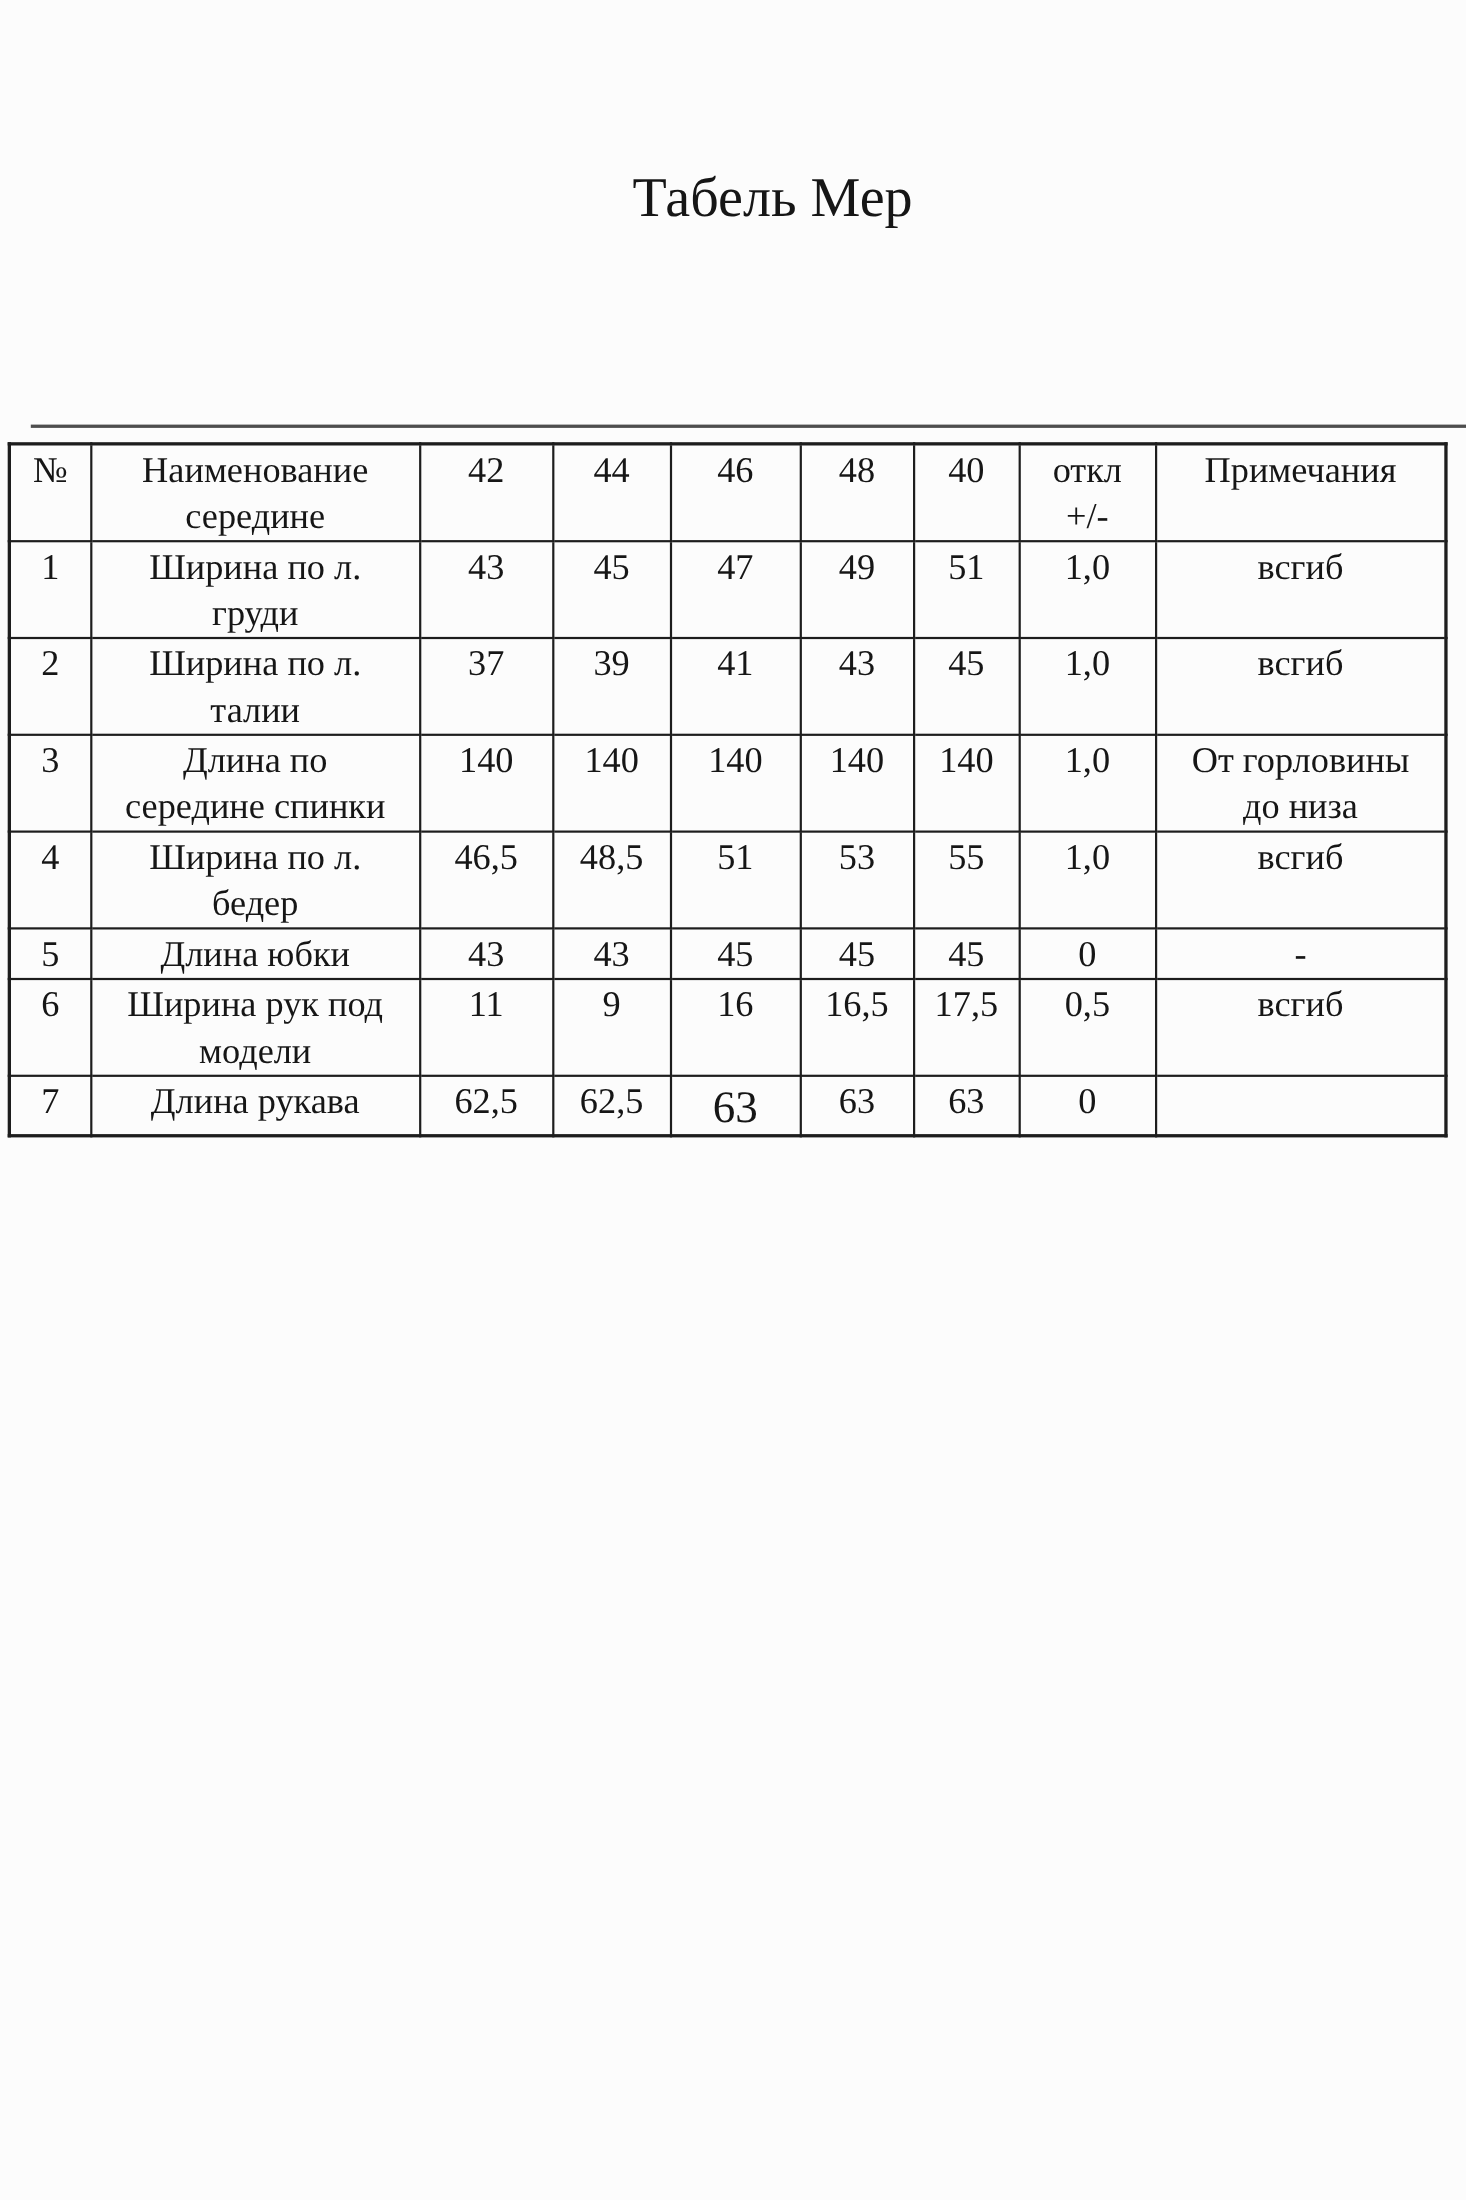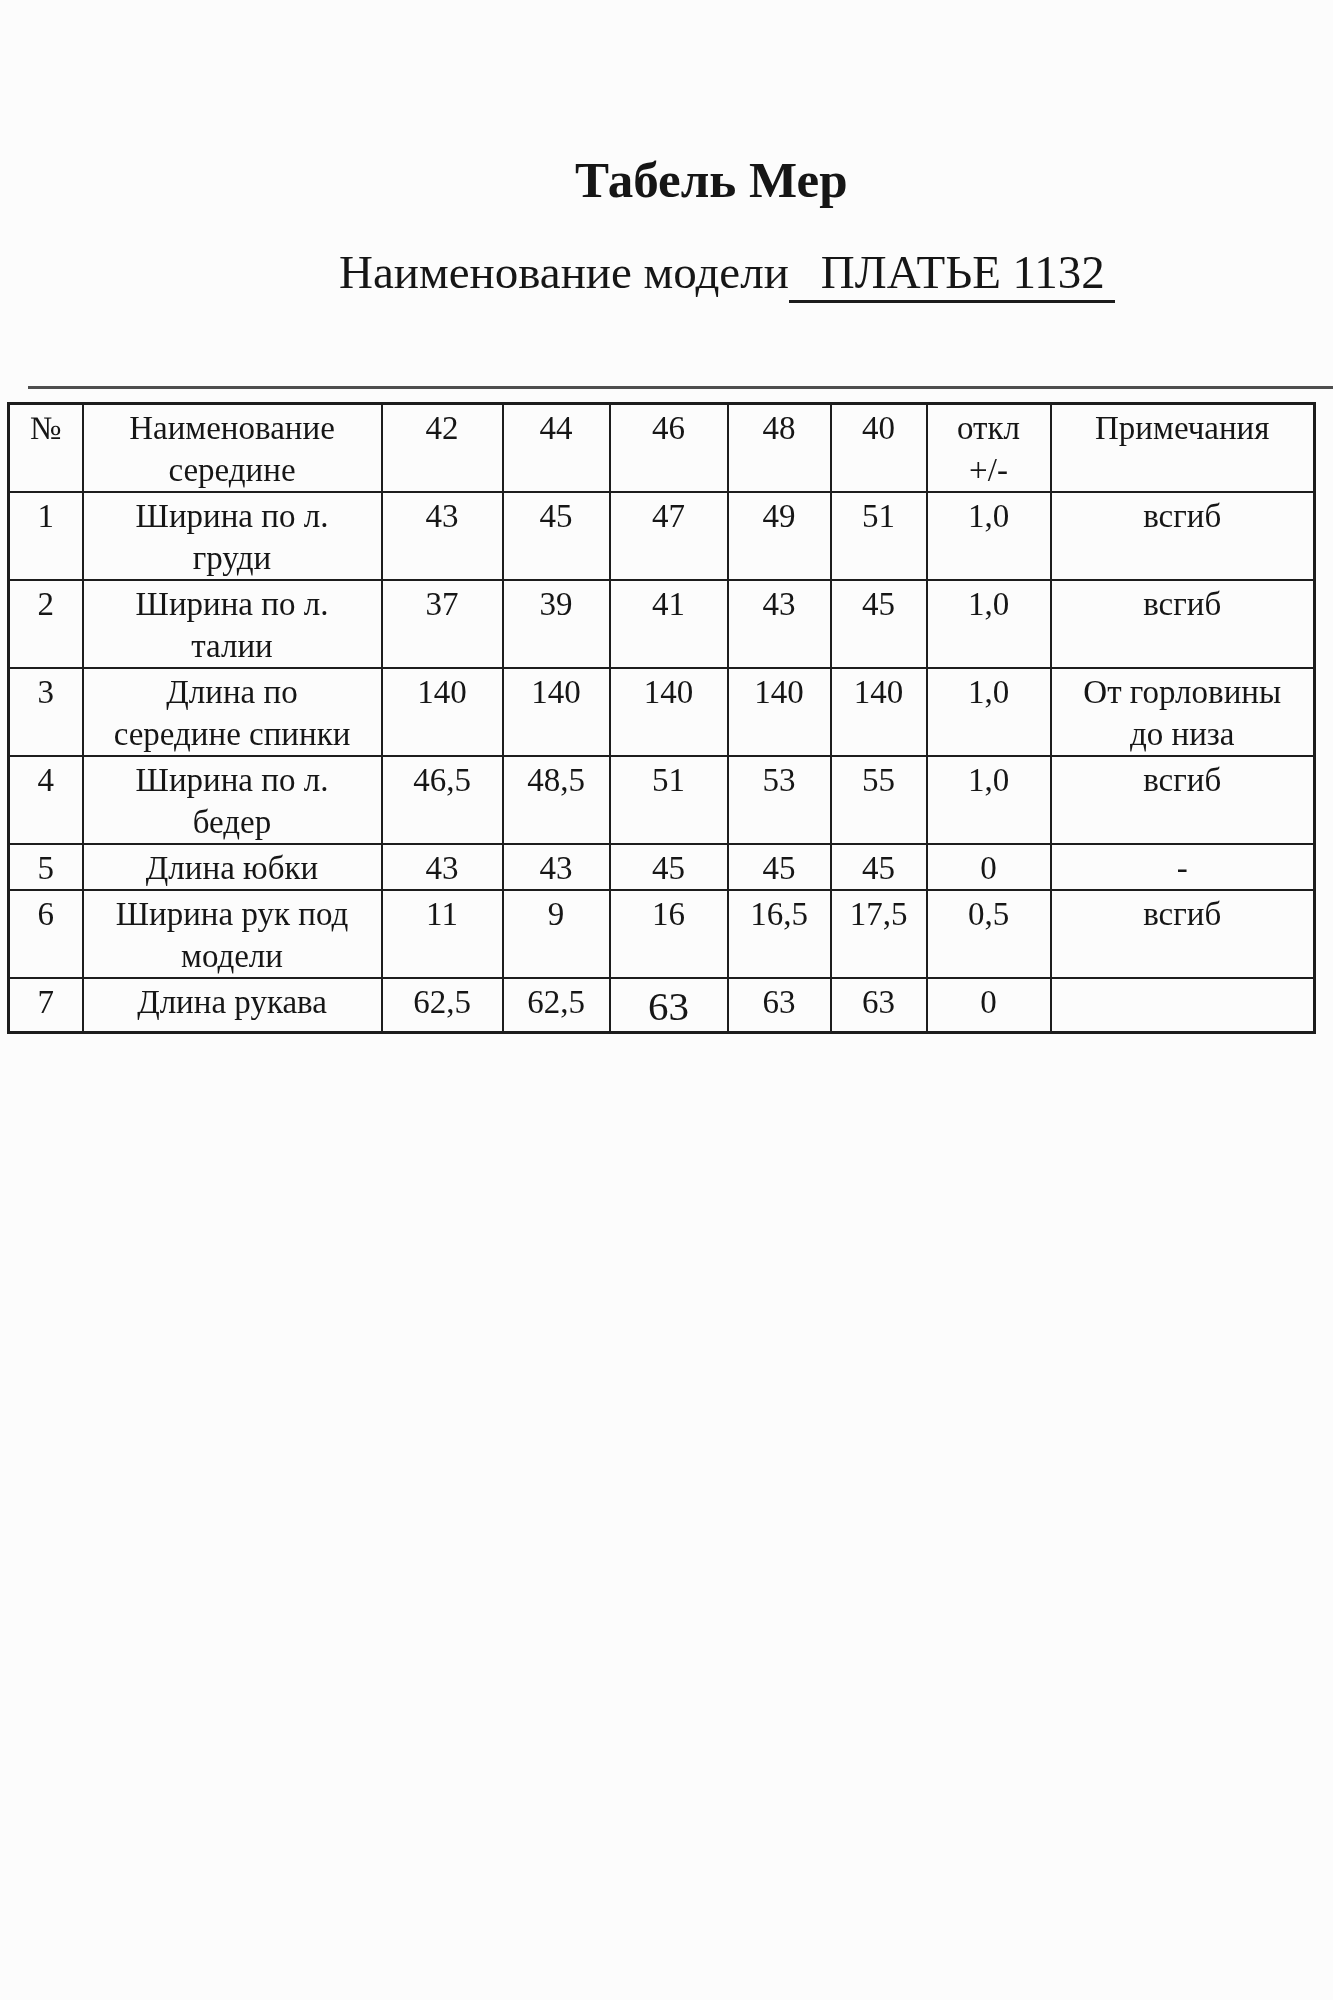--- a/index.html
+++ b/index.html
@@ -23,7 +23,7 @@
     top: 152px;
     margin: 0;
     font-size: 51px;
-    font-weight: bold;
+    font-weight: normal;
     line-height: 1.1;
     white-space: nowrap;
   }

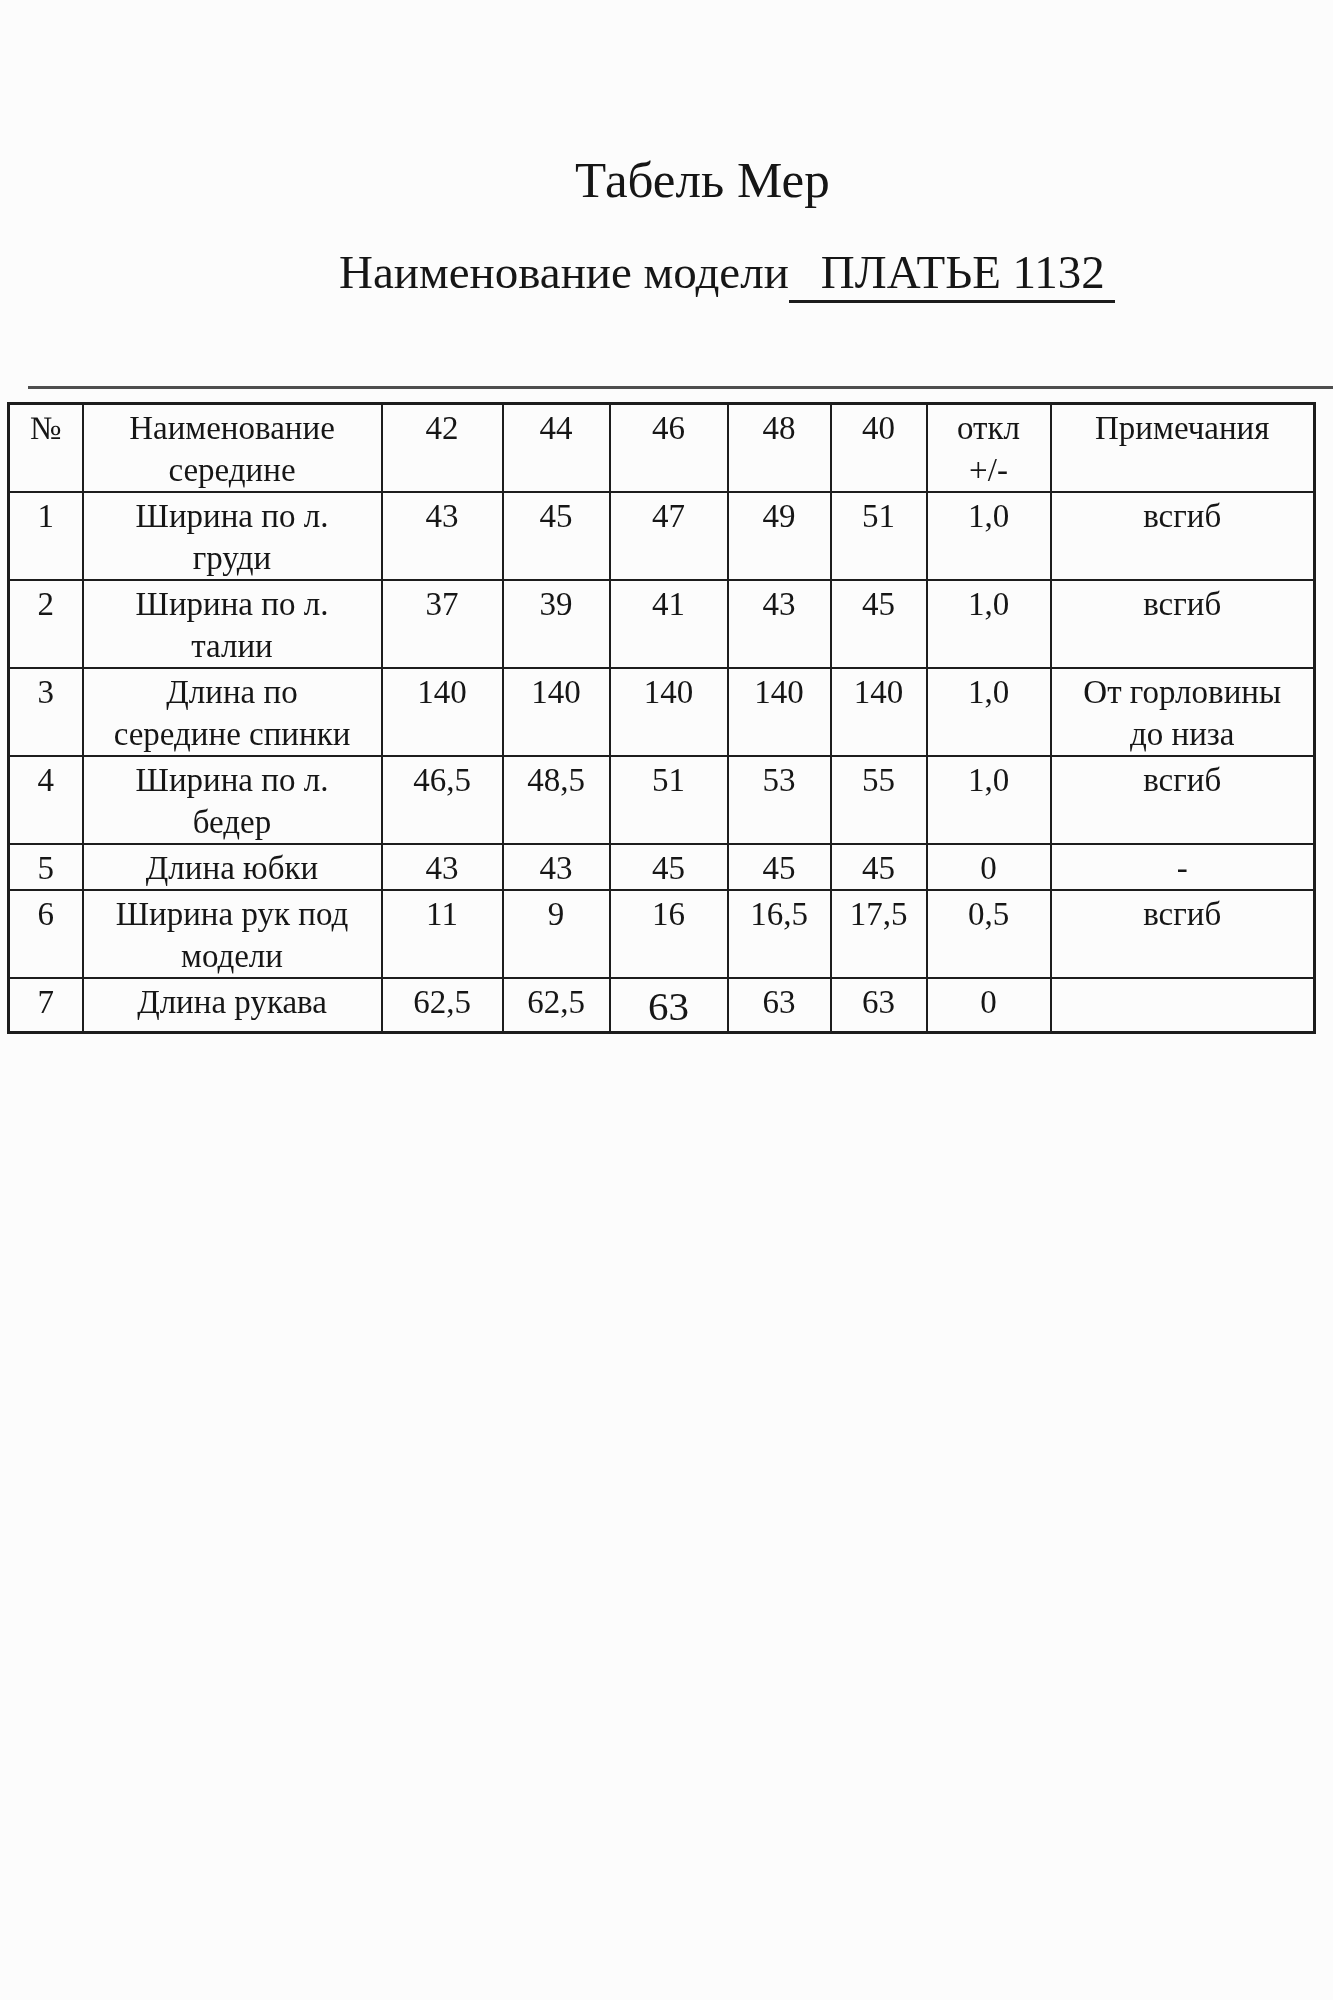--- a/index.html
+++ b/index.html
@@ -95,7 +95,6 @@
 
   <h1 class="doc-title">Табель Мер</h1>
 
-  <div class="model-name-line"><span>Наименование модели</span><span class="model-name-value">ПЛАТЬЕ 1132</span></div>
 
 
   <table class="measures">

